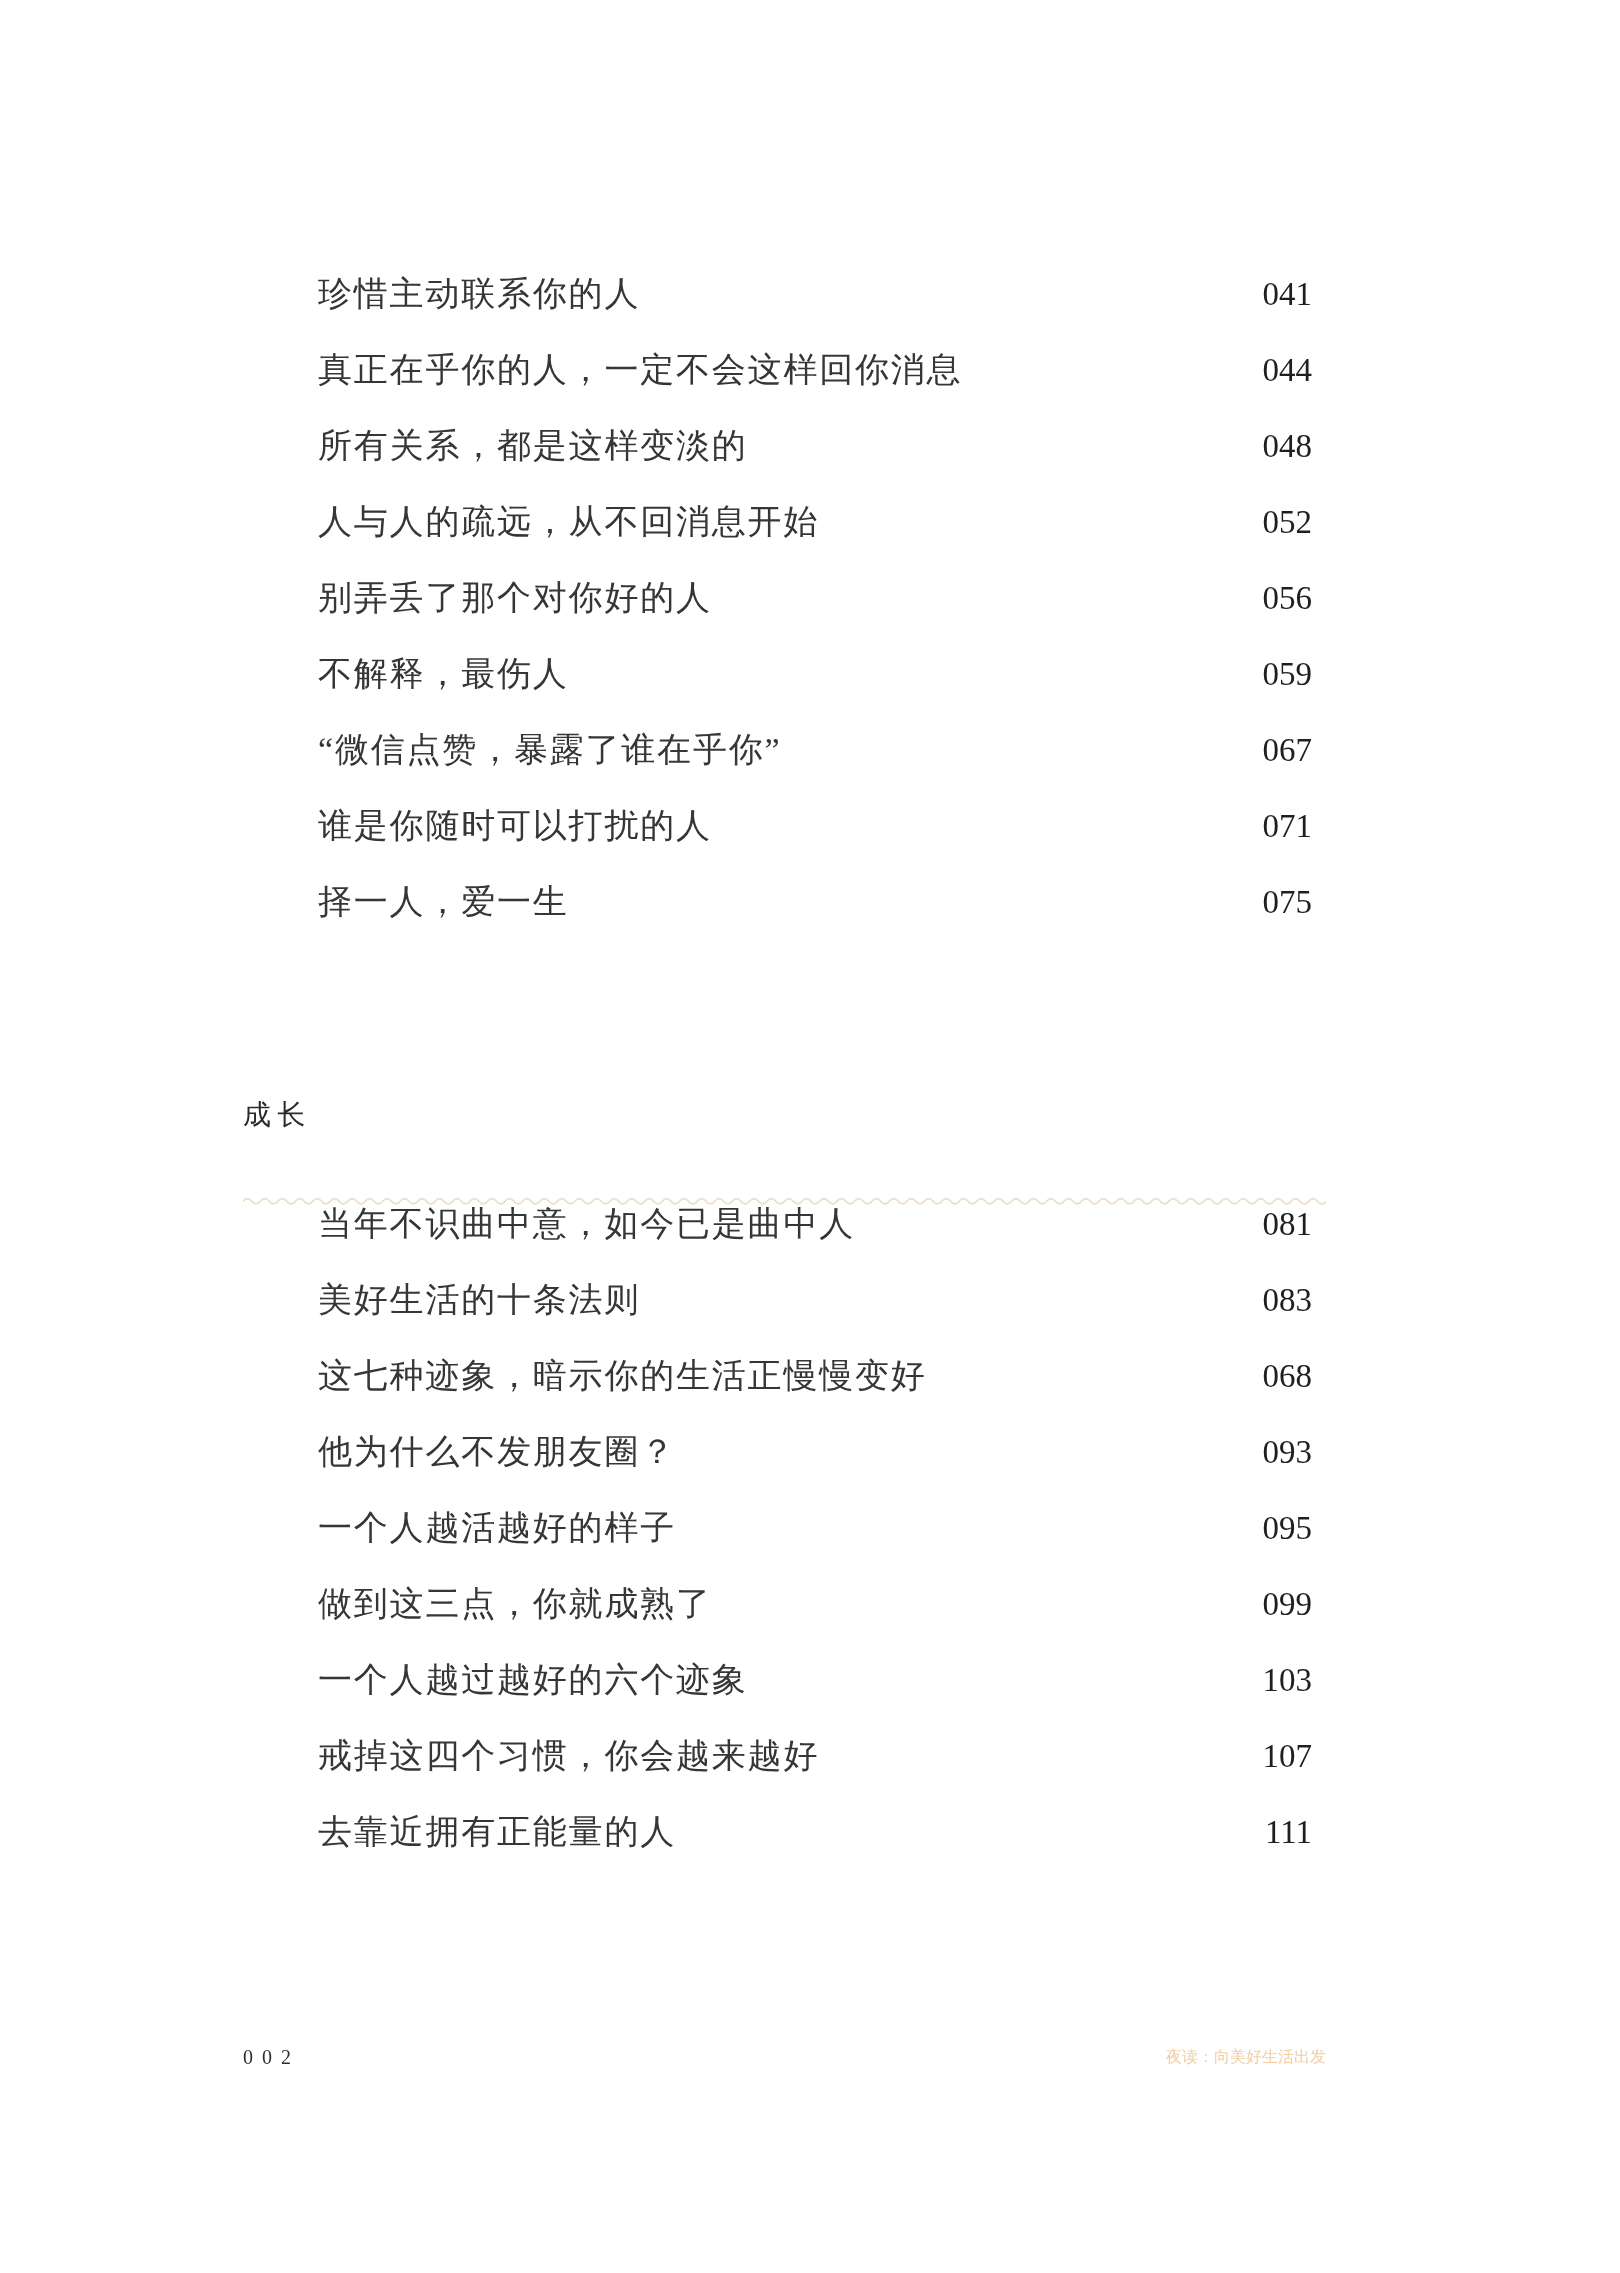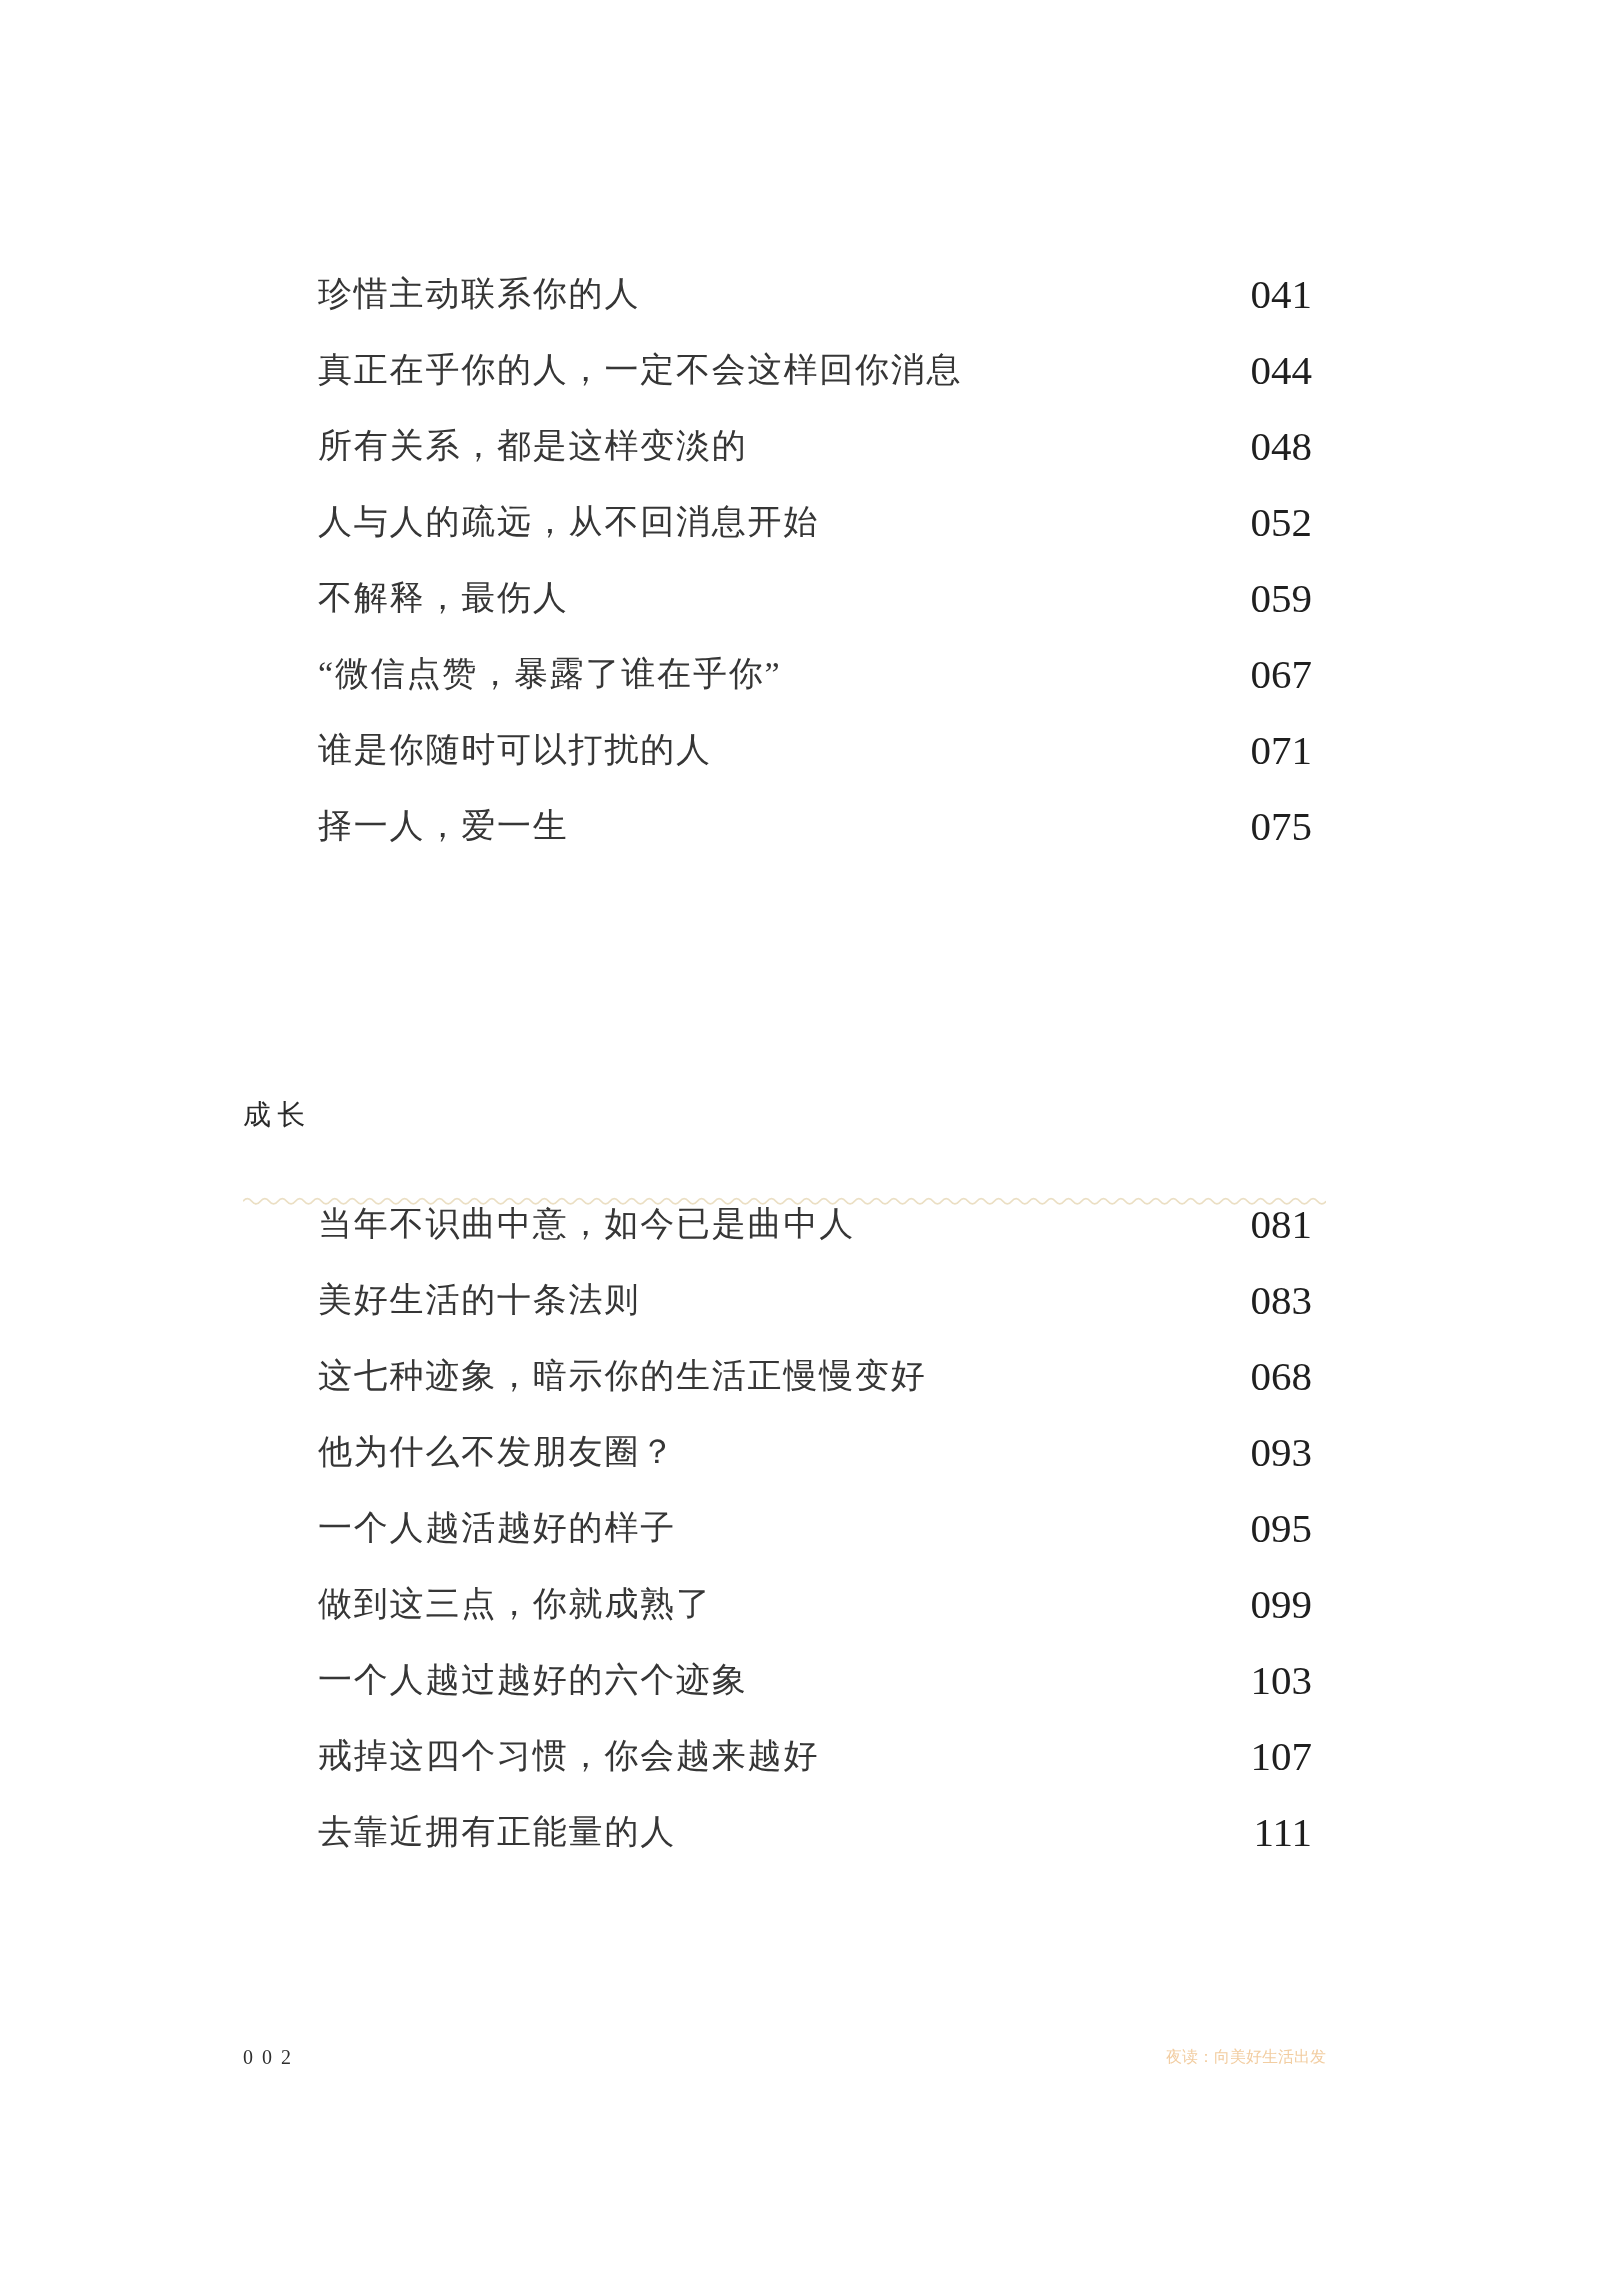--- a/index.html
+++ b/index.html
@@ -38,7 +38,7 @@
   }
   .toc-page {
     font-family: "Liberation Serif", serif;
-    font-size: 41px;
+    font-size: 33px;
     color: #1f1f1f;
     white-space: nowrap;
   }

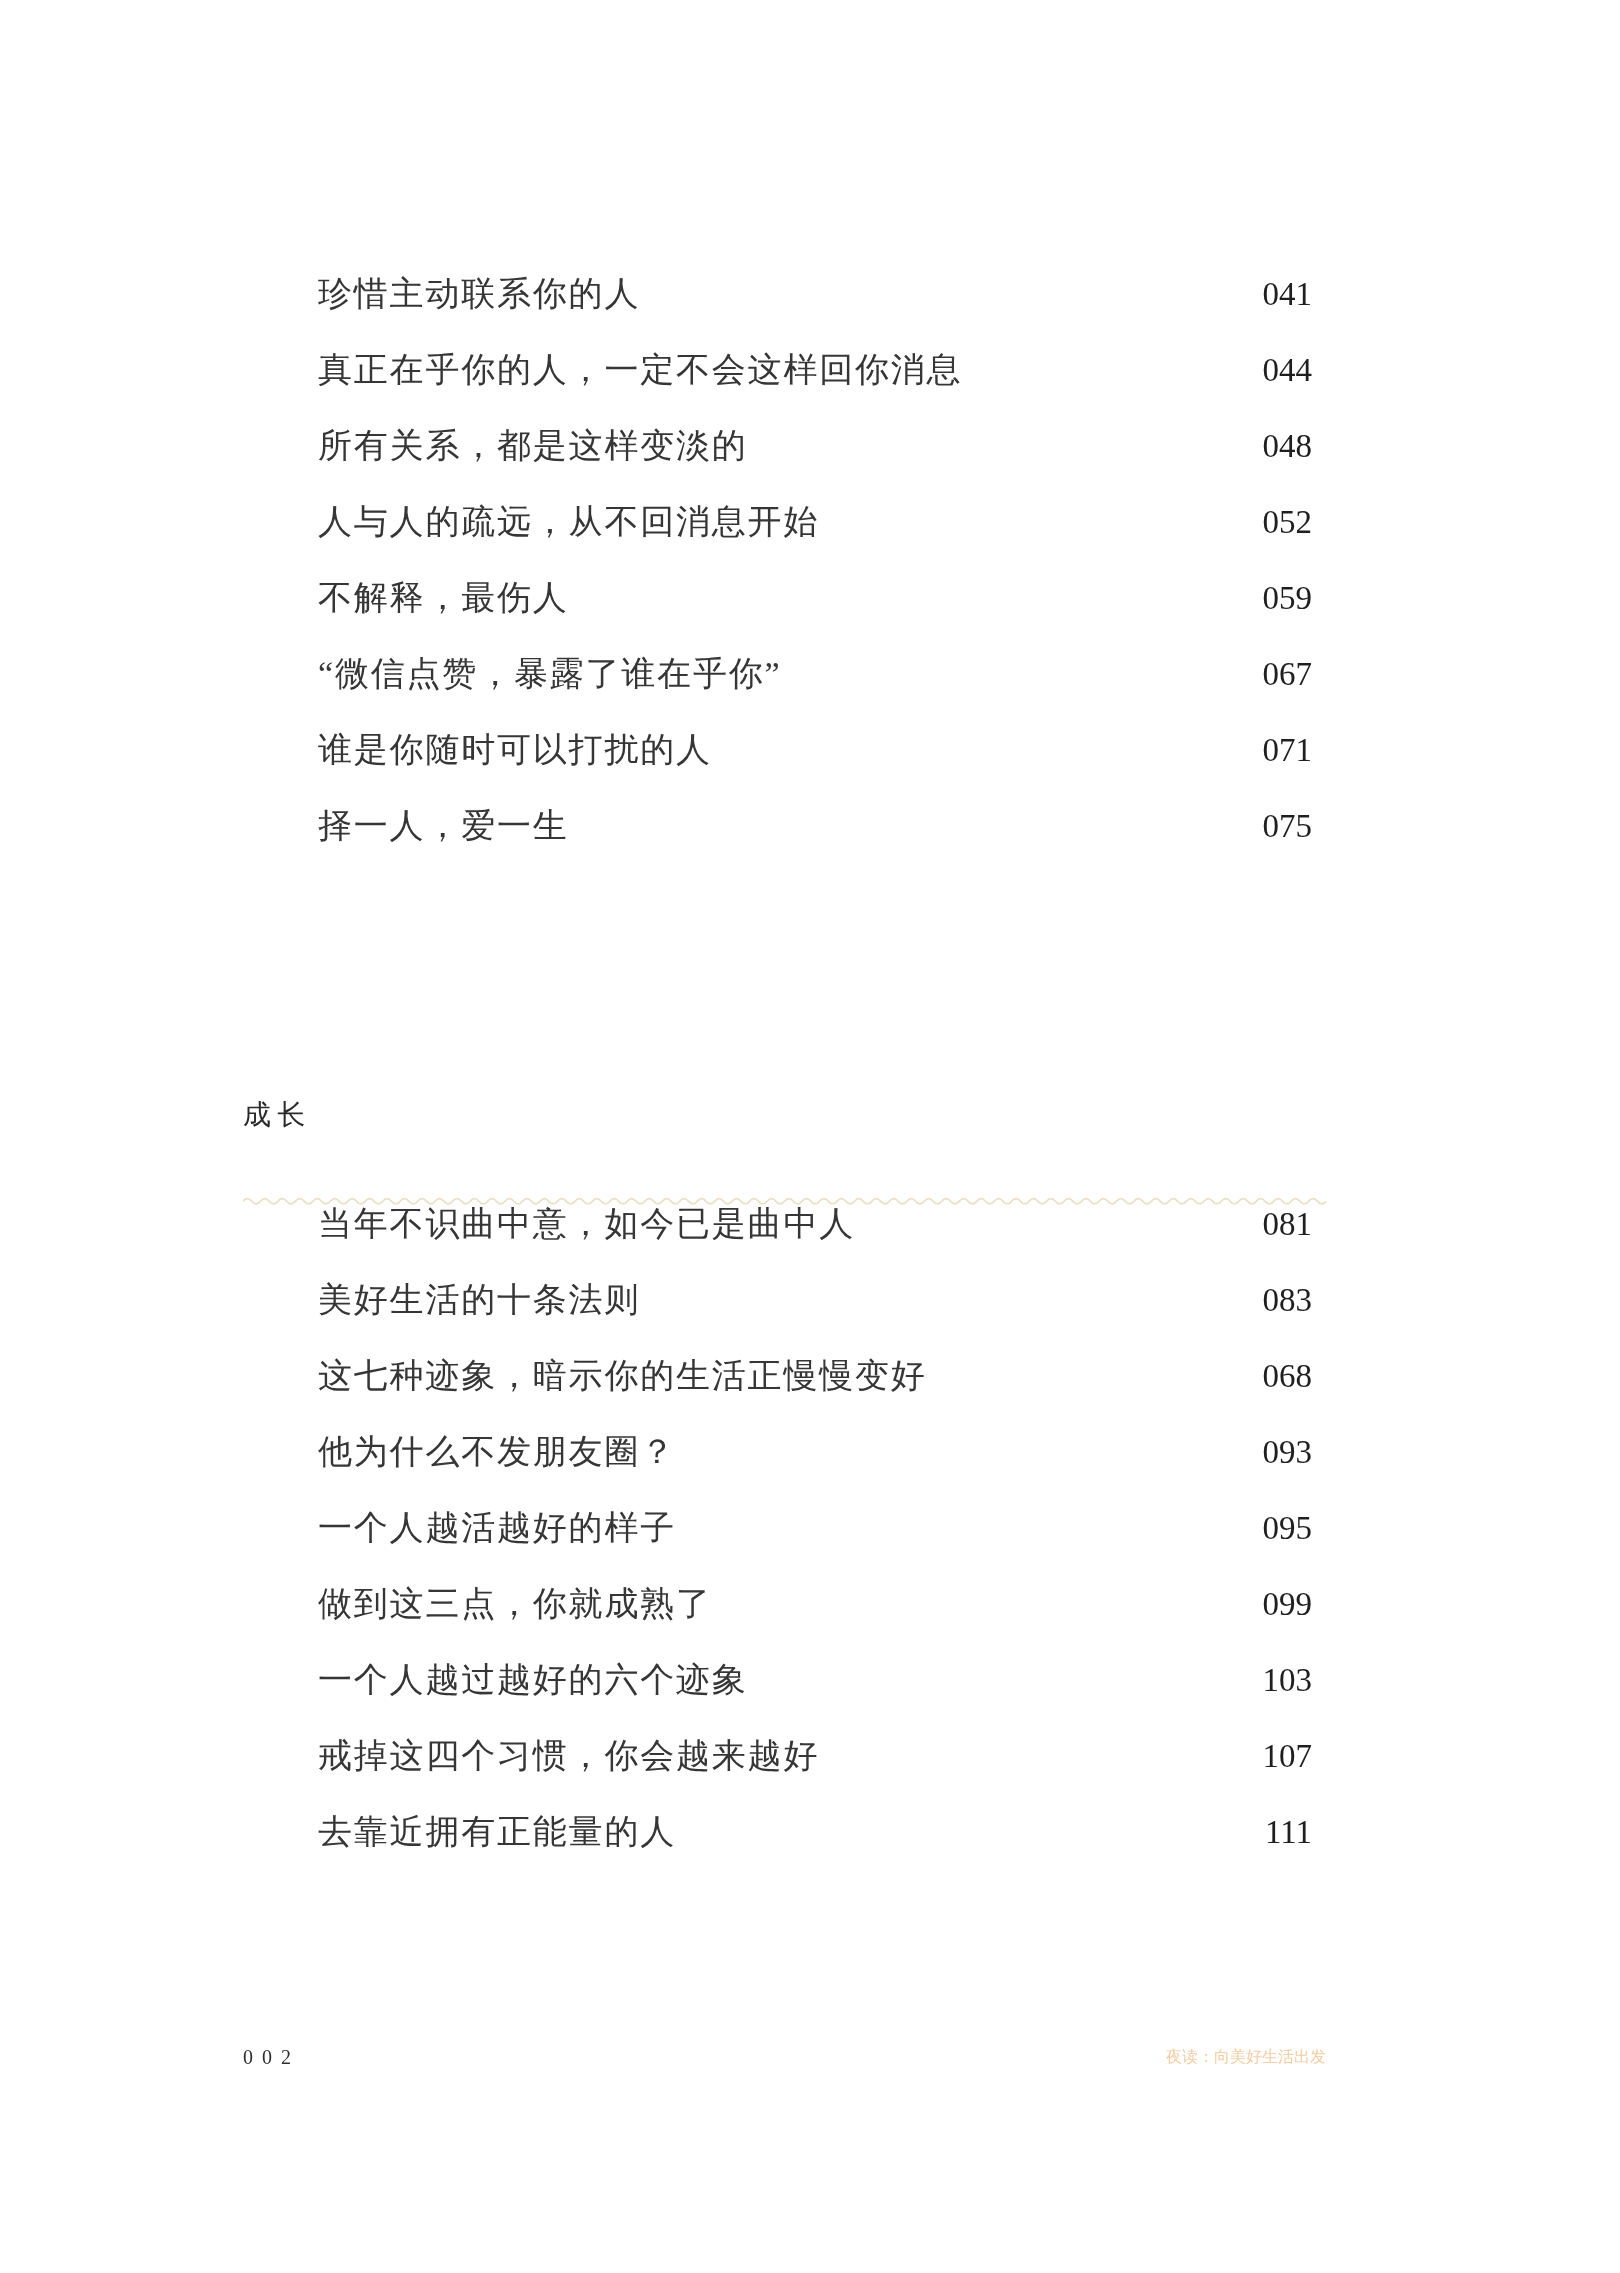--- a/index.html
+++ b/index.html
@@ -101,6 +101,10 @@
       <span class="toc-page">052</span>
     </div>
     <div class="toc-row">
+      <span class="toc-title">别弄丢了那个对你好的人</span>
+      <span class="toc-page">056</span>
+    </div>
+    <div class="toc-row">
       <span class="toc-title">不解释，最伤人</span>
       <span class="toc-page">059</span>
     </div>

